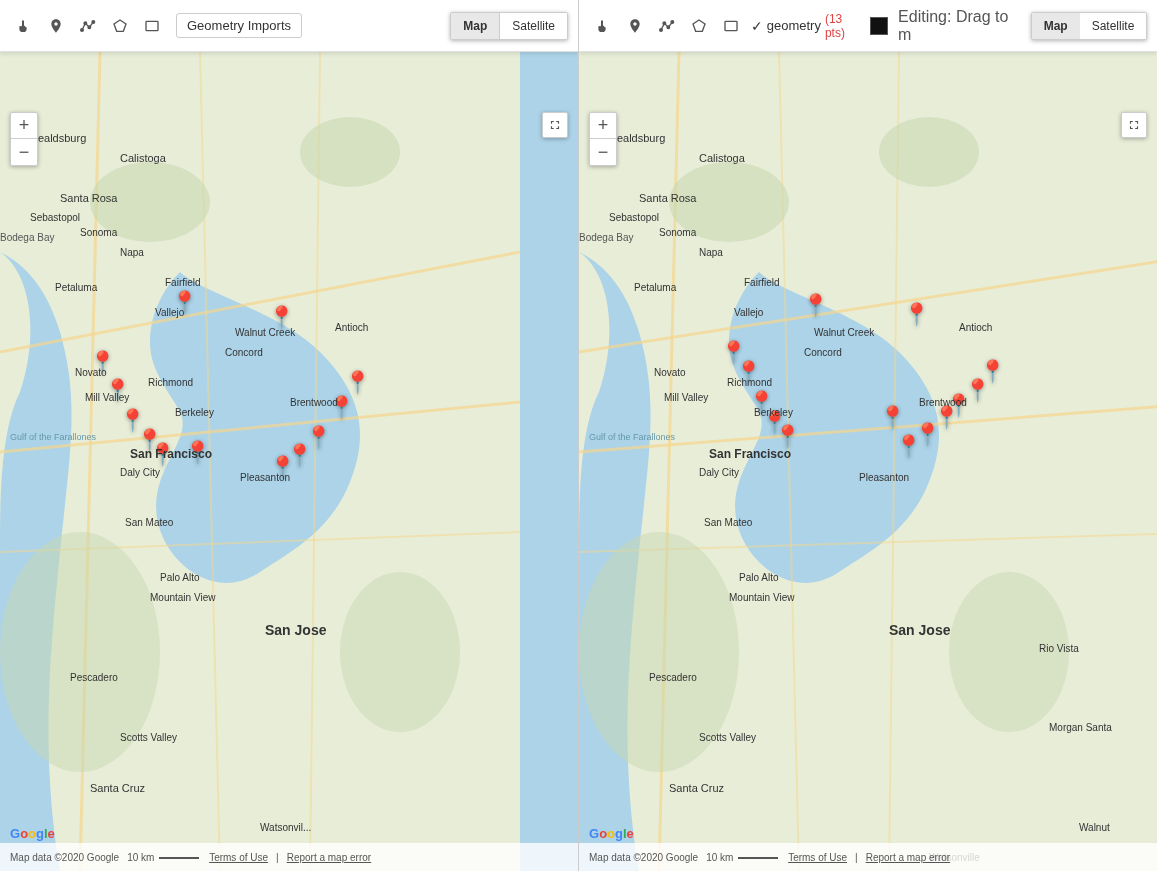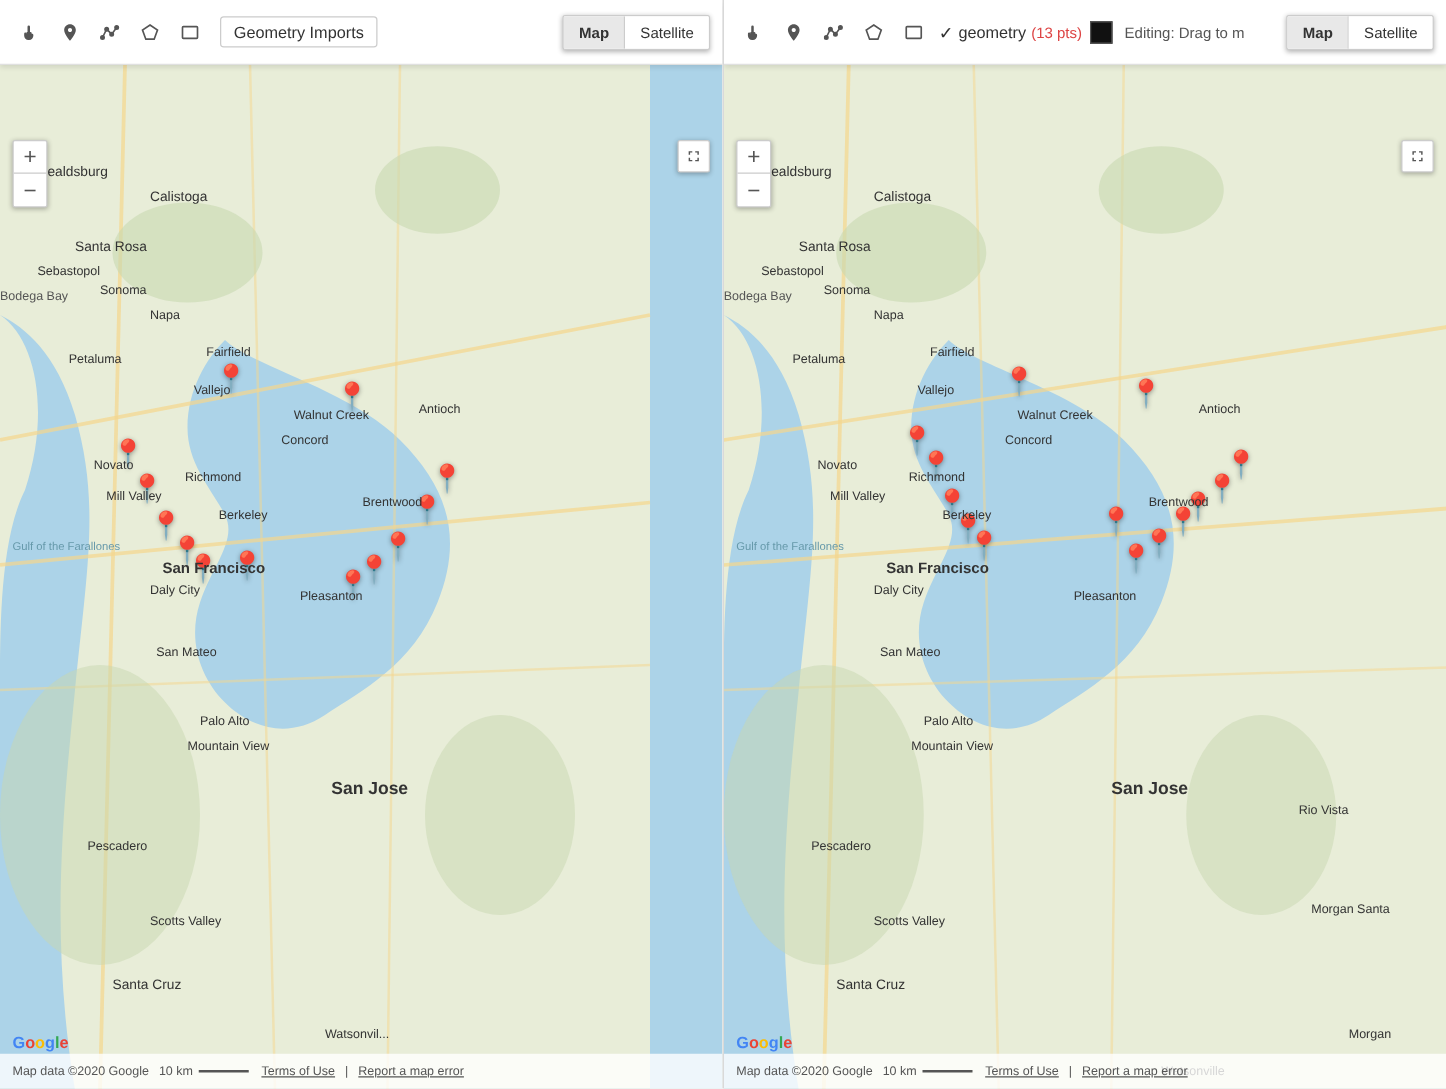--- a/index.html
+++ b/index.html
@@ -215,7 +215,7 @@
     }
 
     .editing-label {
-      font-size: 12px;
+      font-size: 16px;
       color: #555;
       margin-left: 4px;
     }

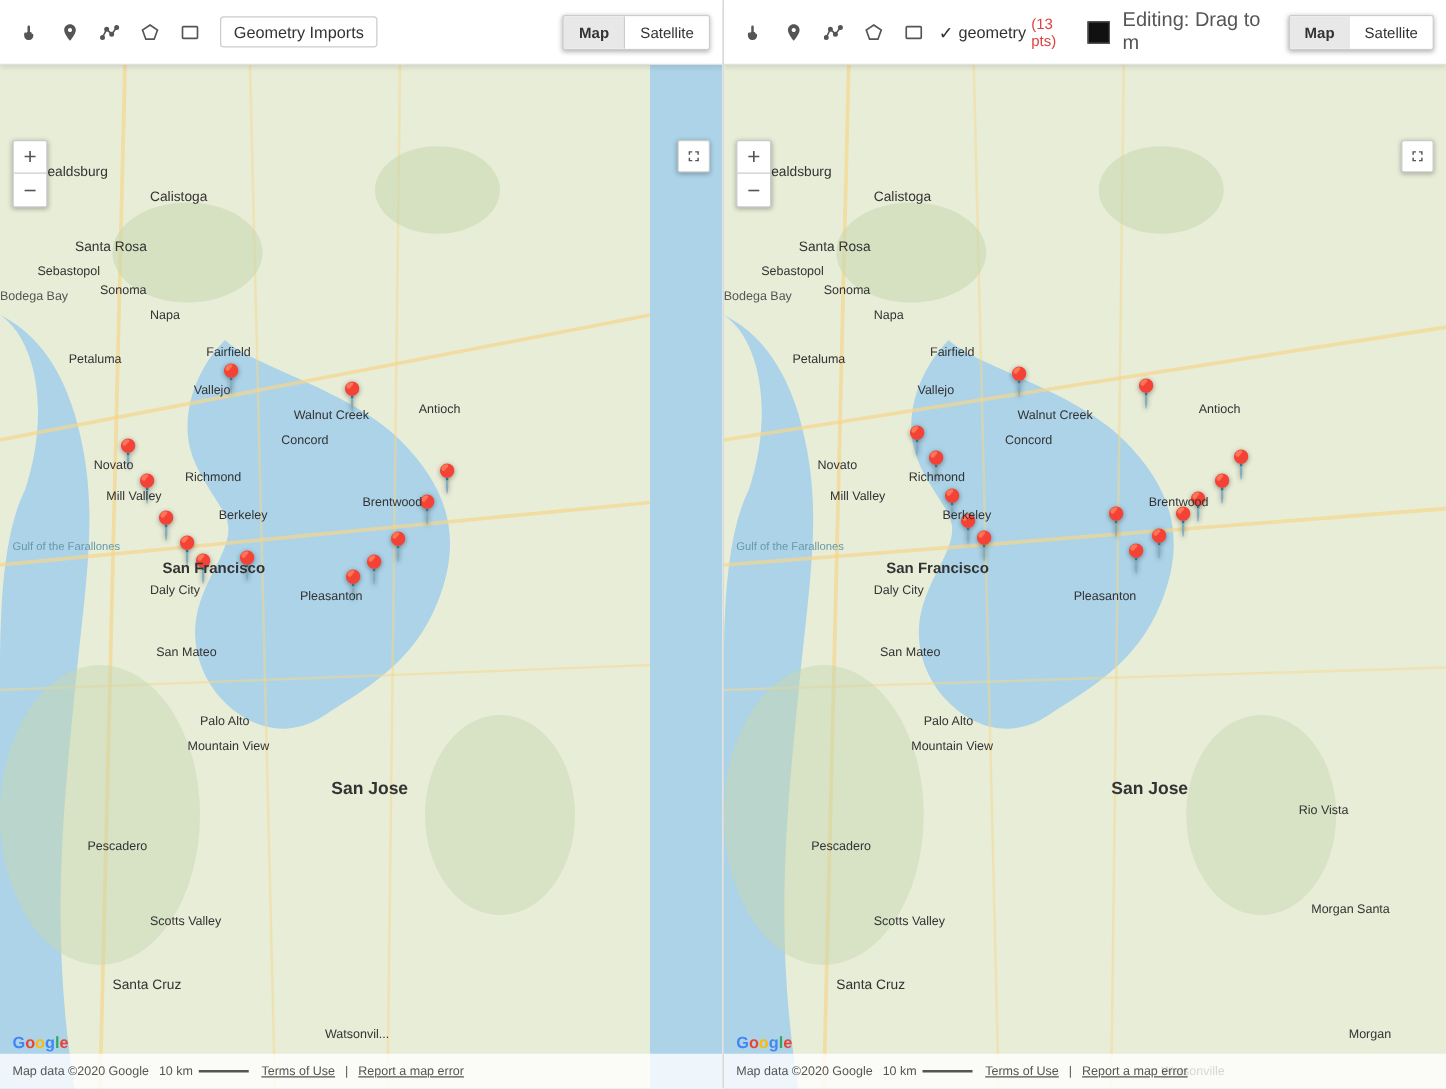--- a/index.html
+++ b/index.html
@@ -468,7 +468,7 @@
       <div style="position:absolute;top:680px;left:120px;font-size:10px;color:#333;z-index:2;">Scotts Valley</div>
       <div style="position:absolute;top:730px;left:90px;font-size:11px;color:#333;z-index:2;">Santa Cruz</div>
       <div style="position:absolute;top:760px;left:350px;font-size:10px;color:#333;z-index:2;margin-top:40px;">Watsonville</div>
-      <div style="position:absolute;top:770px;left:500px;font-size:10px;color:#333;z-index:2;">Morgan</div>
+      <div style="position:absolute;top:770px;left:500px;font-size:10px;color:#333;z-index:2;">Walnut</div>
       <div style="position:absolute;top:670px;left:470px;font-size:10px;color:#333;z-index:2;">Morgan Santa</div>
       <div style="position:absolute;top:591px;left:460px;font-size:10px;color:#333;z-index:2;">Rio Vista</div>
 

